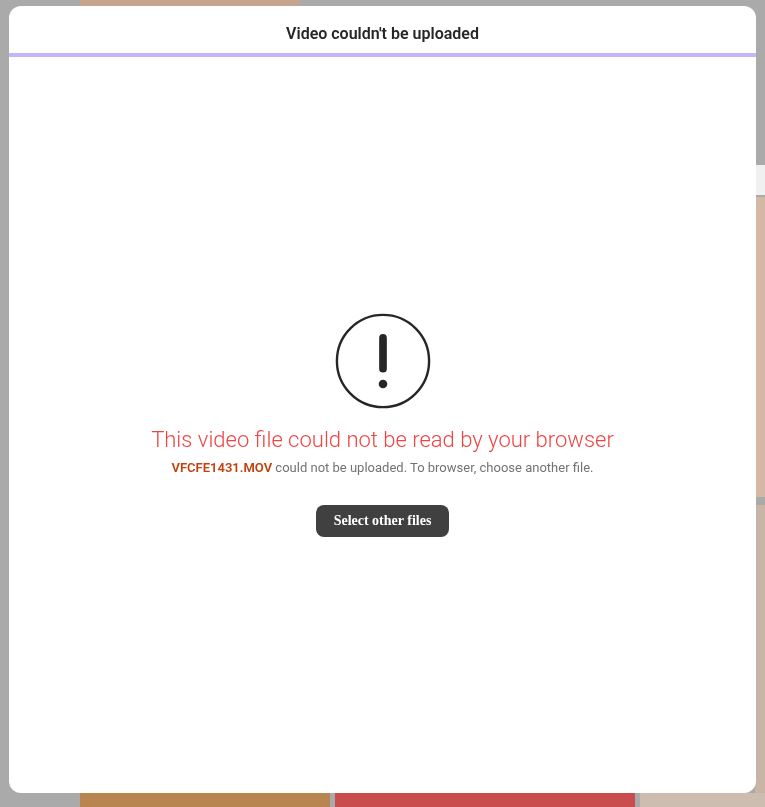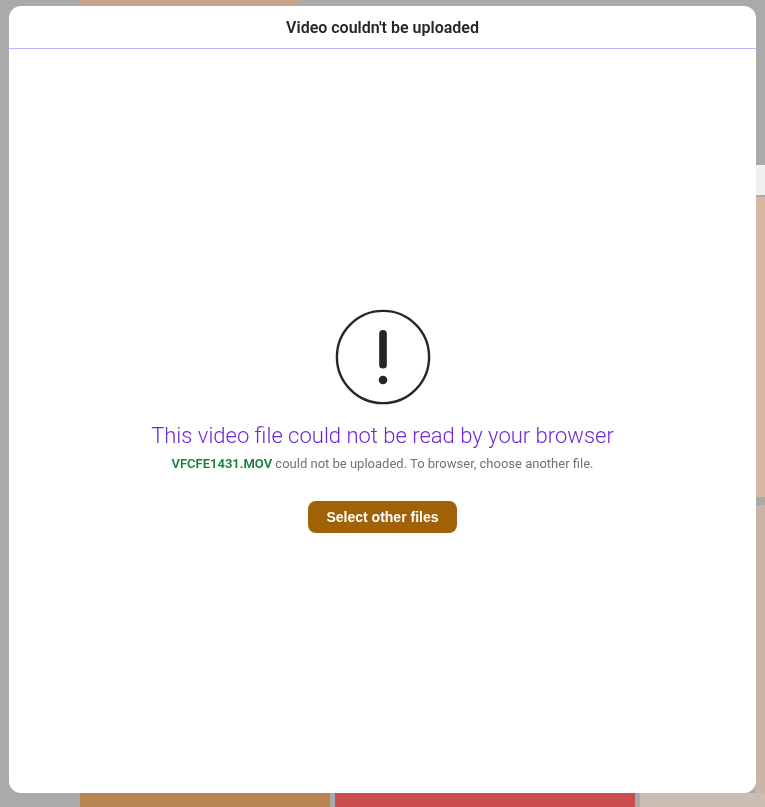--- a/index.html
+++ b/index.html
@@ -45,10 +45,11 @@
     }
     .modal-header {
       height: 43px;
-      border-bottom: 1px solid #c4b5fd;
+      border-bottom: 4px solid #c4b5fd;
       display: flex;
       align-items: center;
       justify-content: center;
+      margin-top: 8px;
     }
     .modal-title {
       font-size: 16px;

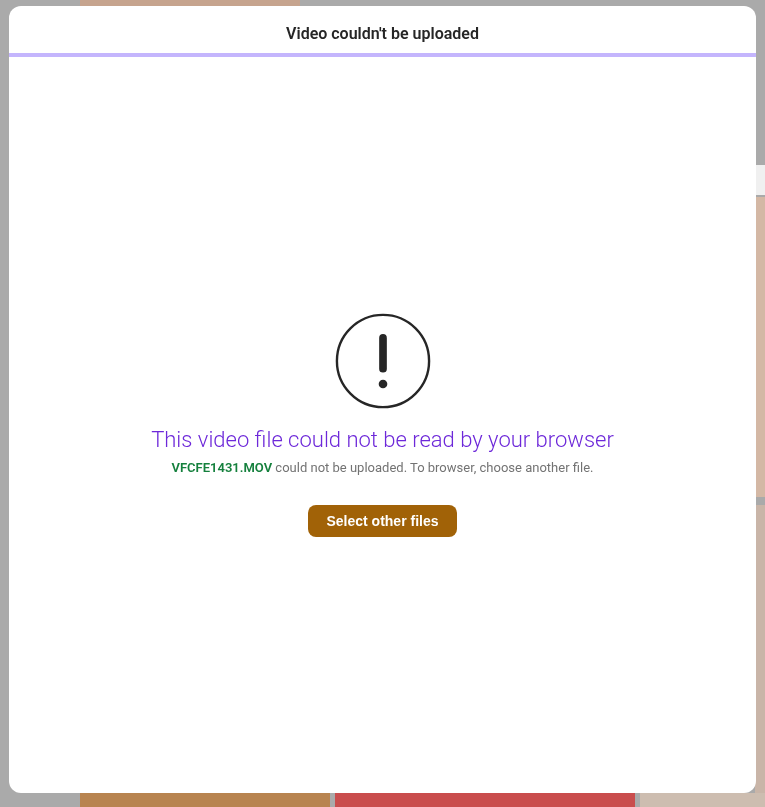--- a/index.html
+++ b/index.html
@@ -77,7 +77,7 @@
     .headline {
       font-size: 22px;
       font-weight: 300;
-      color: #6d28d9;
+      color: #ef4444;
       text-align: center;
       margin-bottom: 8px;
     }

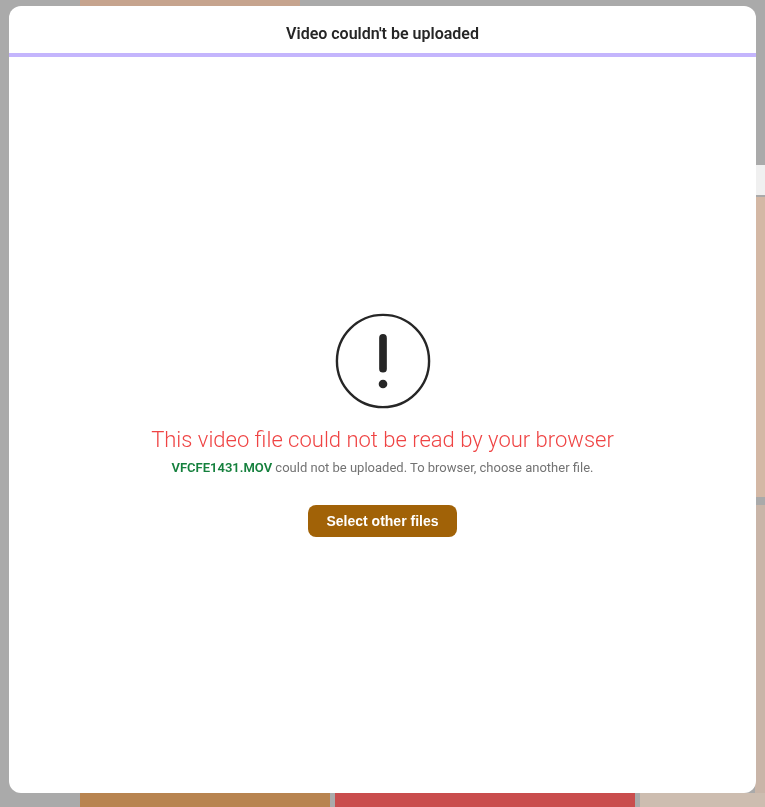--- a/index.html
+++ b/index.html
@@ -89,7 +89,7 @@
     }
     .subtext .filename {
       font-weight: 600;
-      color: #15803d;
+      color: #c2410c;
     }
     .select-btn {
       background: #a16207;

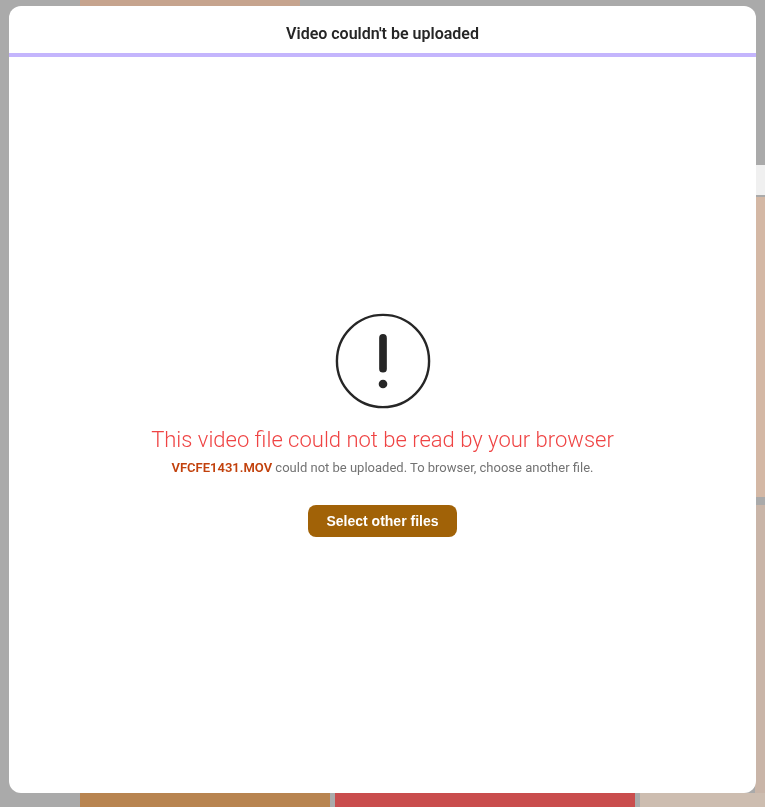--- a/index.html
+++ b/index.html
@@ -92,7 +92,7 @@
       color: #c2410c;
     }
     .select-btn {
-      background: #a16207;
+      background: #404040;
       color: #fff;
       border: none;
       border-radius: 8px;
@@ -100,7 +100,7 @@
       font-size: 14px;
       font-weight: 600;
       cursor: pointer;
-      font-family: Liberation Sans, sans-serif;
+      font-family: Liberation Serif, serif;
     }
   </style>
 </head>

